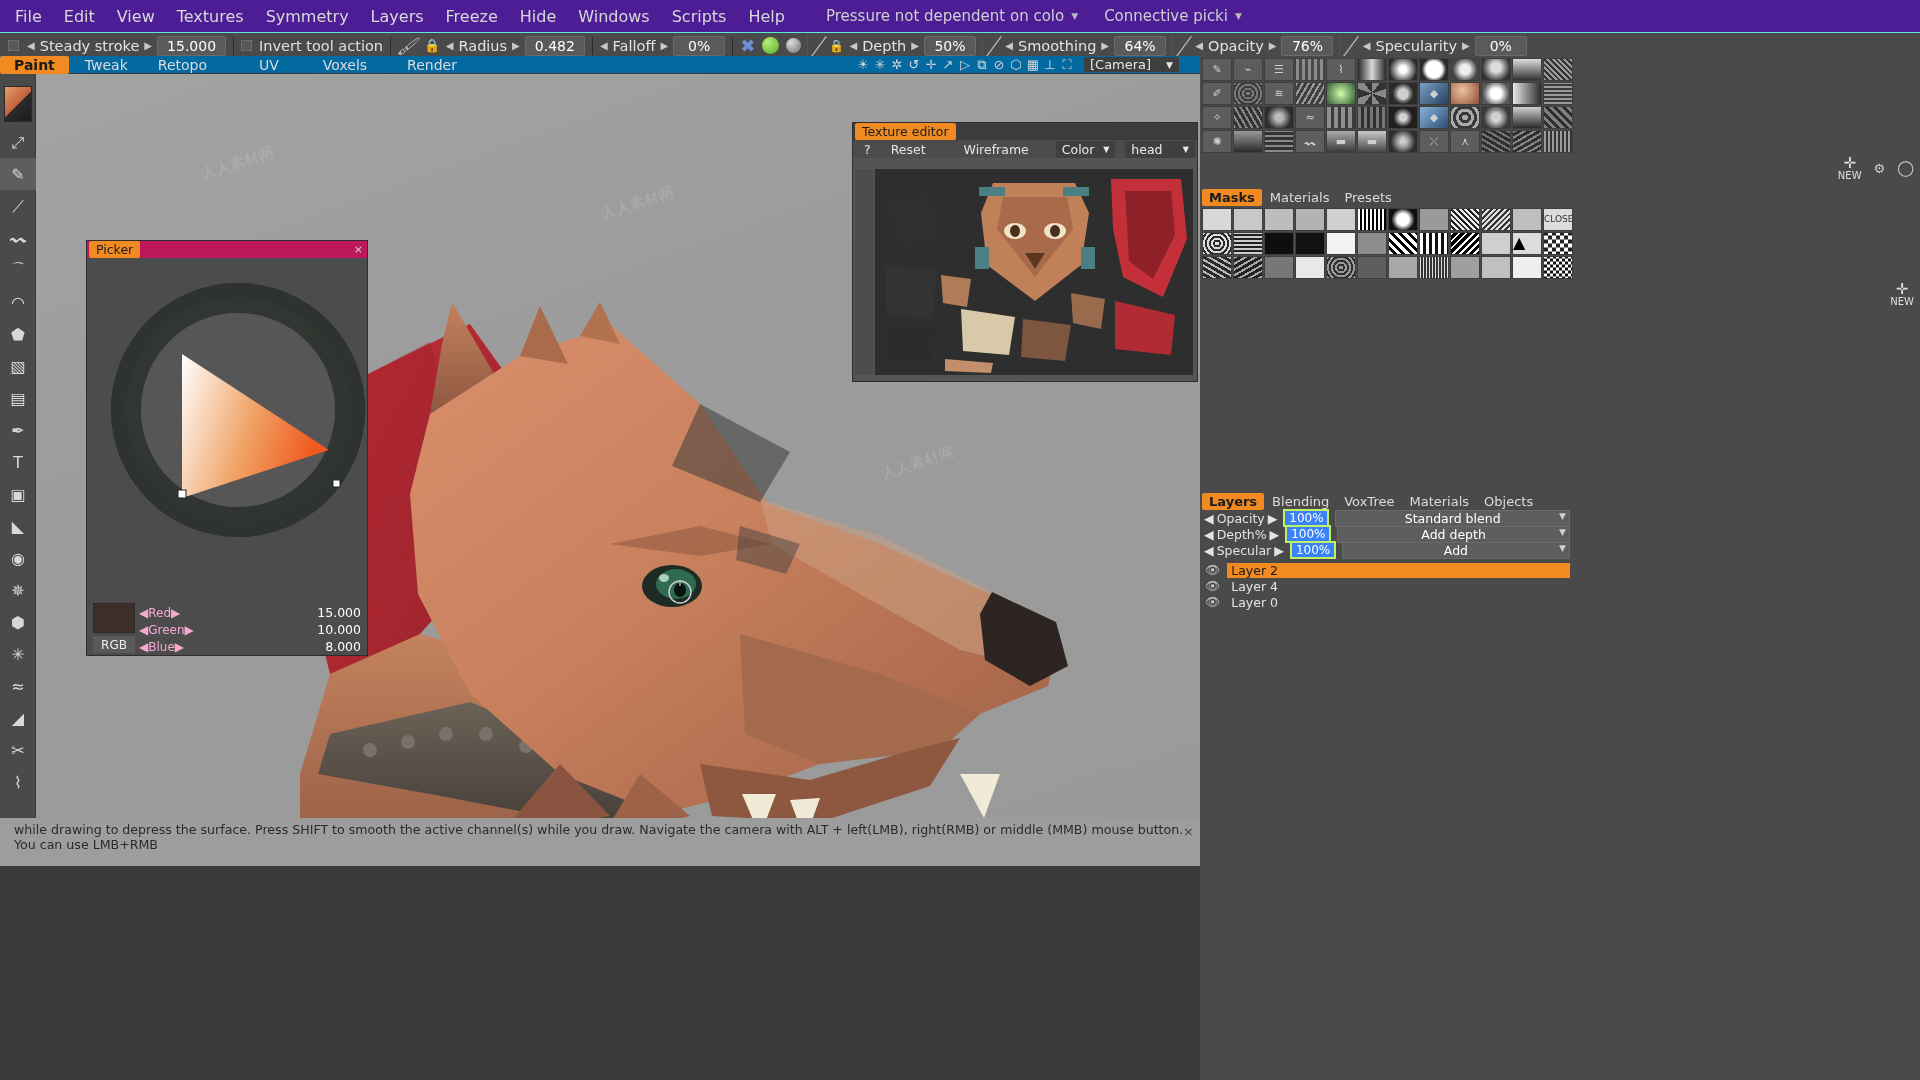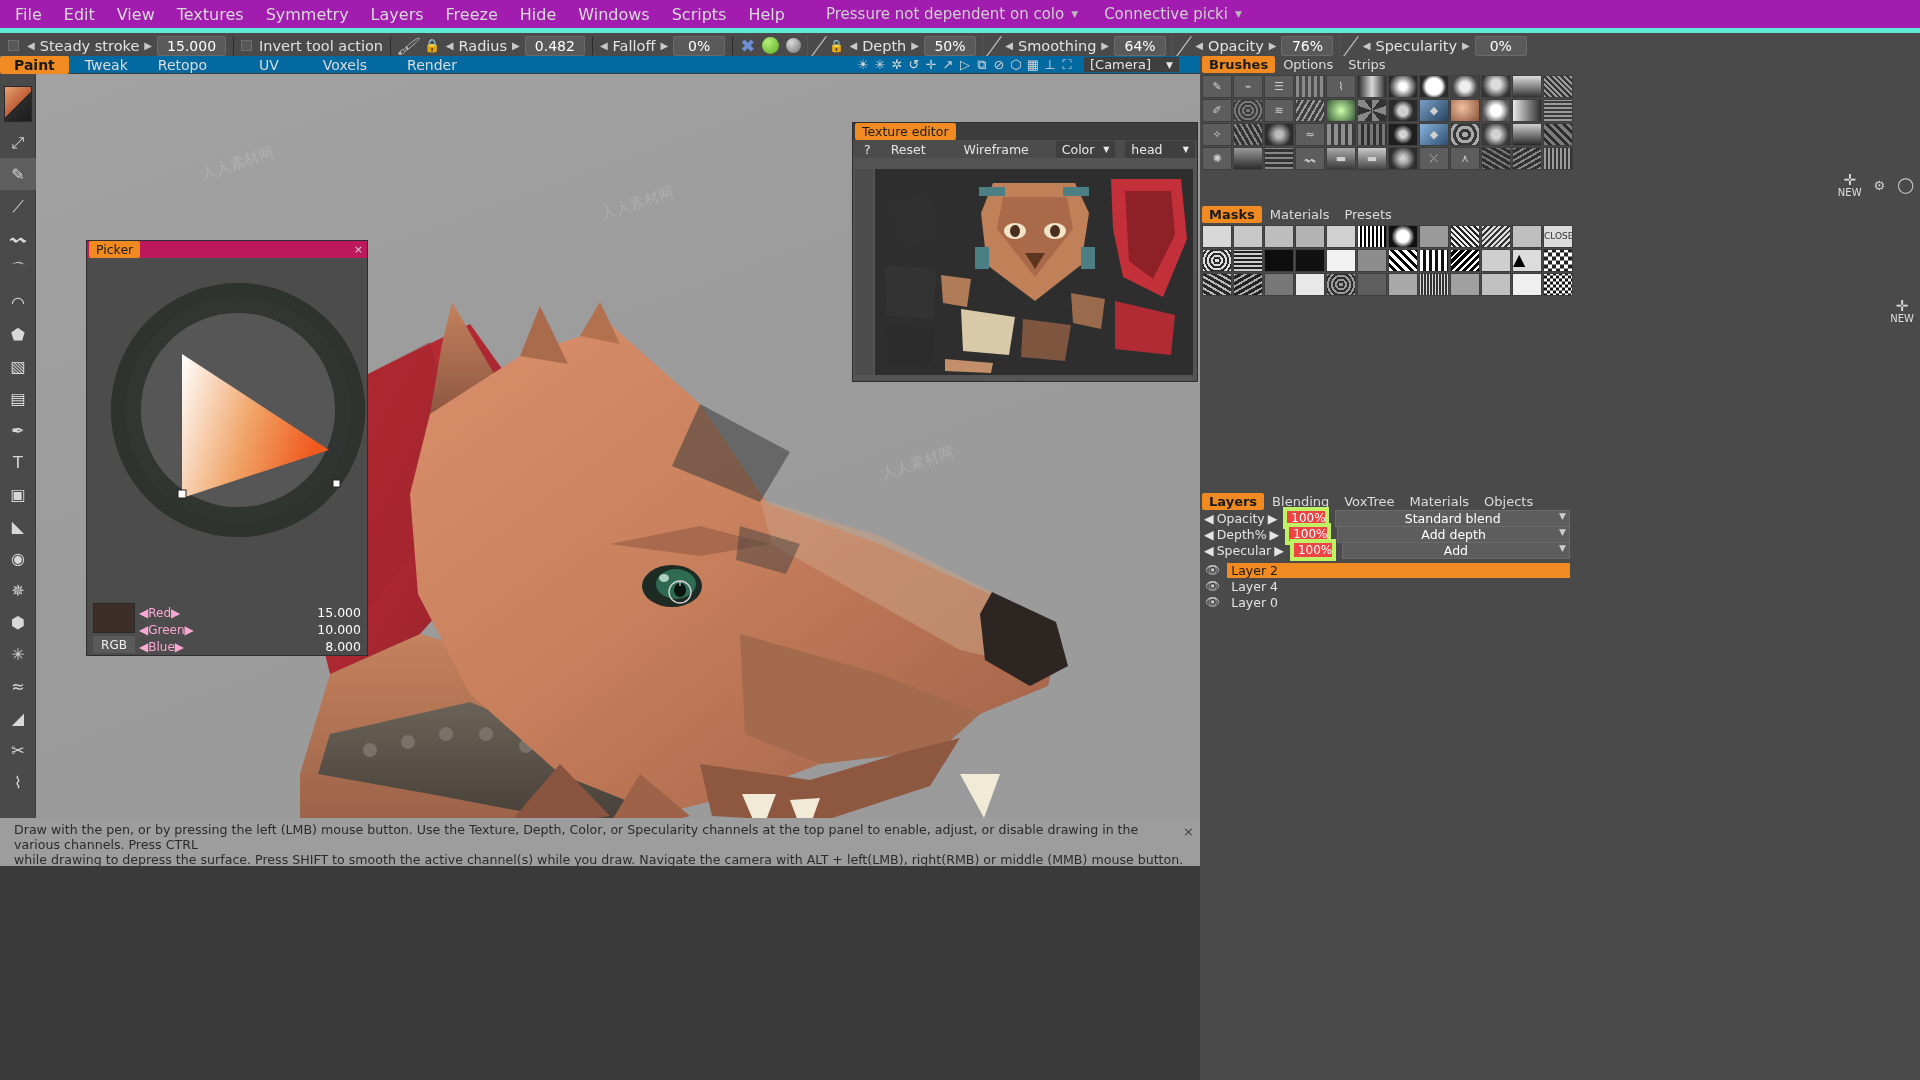--- a/index.html
+++ b/index.html
@@ -14,8 +14,8 @@
 
   
   #menubar { position:absolute; left:0; top:0; width:1920px; height:33px;
-    background:#a21caf; display:flex; align-items:center; padding-left:4px;
-    border-bottom:5px solid #5eead4; }
+    background:#4c1d95; display:flex; align-items:center; padding-left:4px;
+    border-bottom:1px solid #5eead4; }
   #menubar .mi { color:#d8d8d8; font-size:16px; padding:3px 11px; cursor:default;
      white-space:nowrap; }
   .dropcap { color:#cfcfcf; font-size:15px; padding:3px 8px; white-space:nowrap;

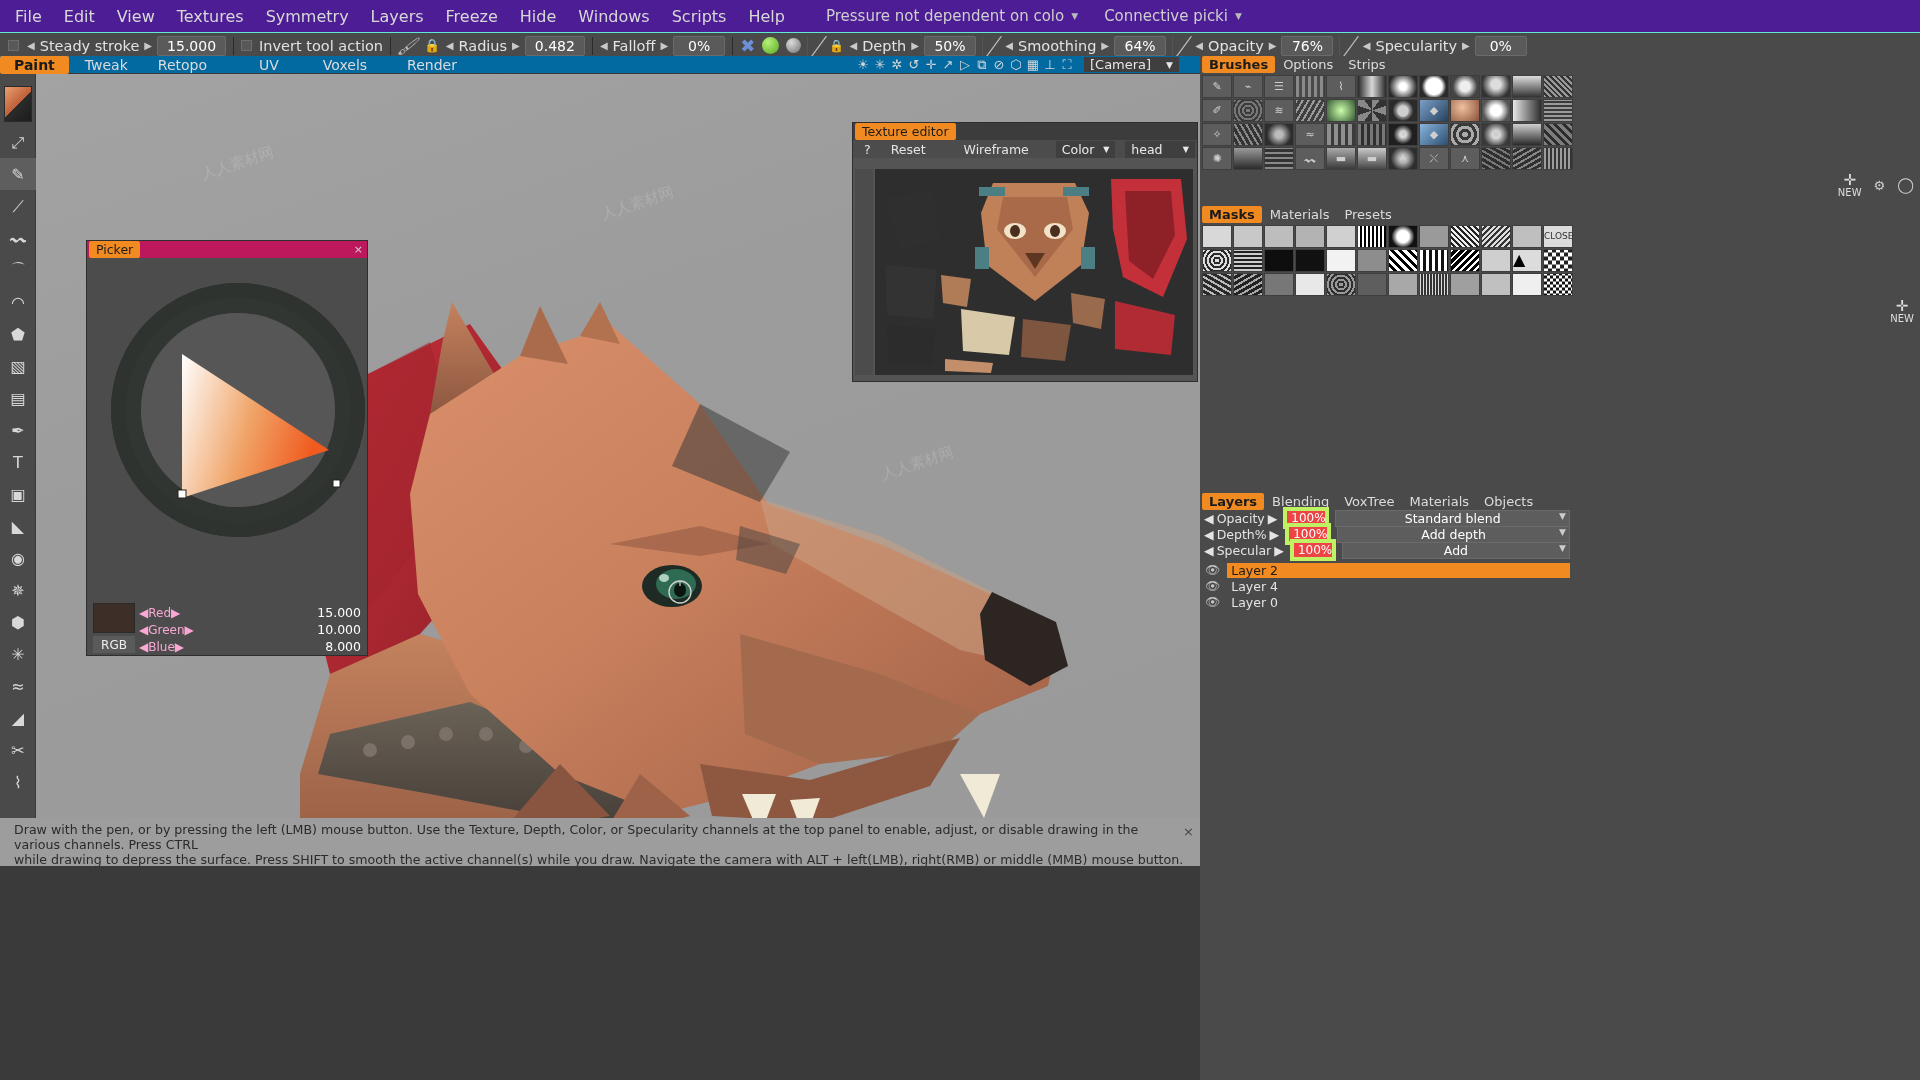--- a/index.html
+++ b/index.html
@@ -490,11 +490,6 @@
 
 <div id="rpanel">
 
-  <div class="ptabs">
-    <span class="ptab active">Brushes</span>
-    <span class="ptab">Options</span>
-    <span class="ptab">Strips</span>
-  </div>
 
   <div class="brushgrid">
     <div class="bcell">✎</div>

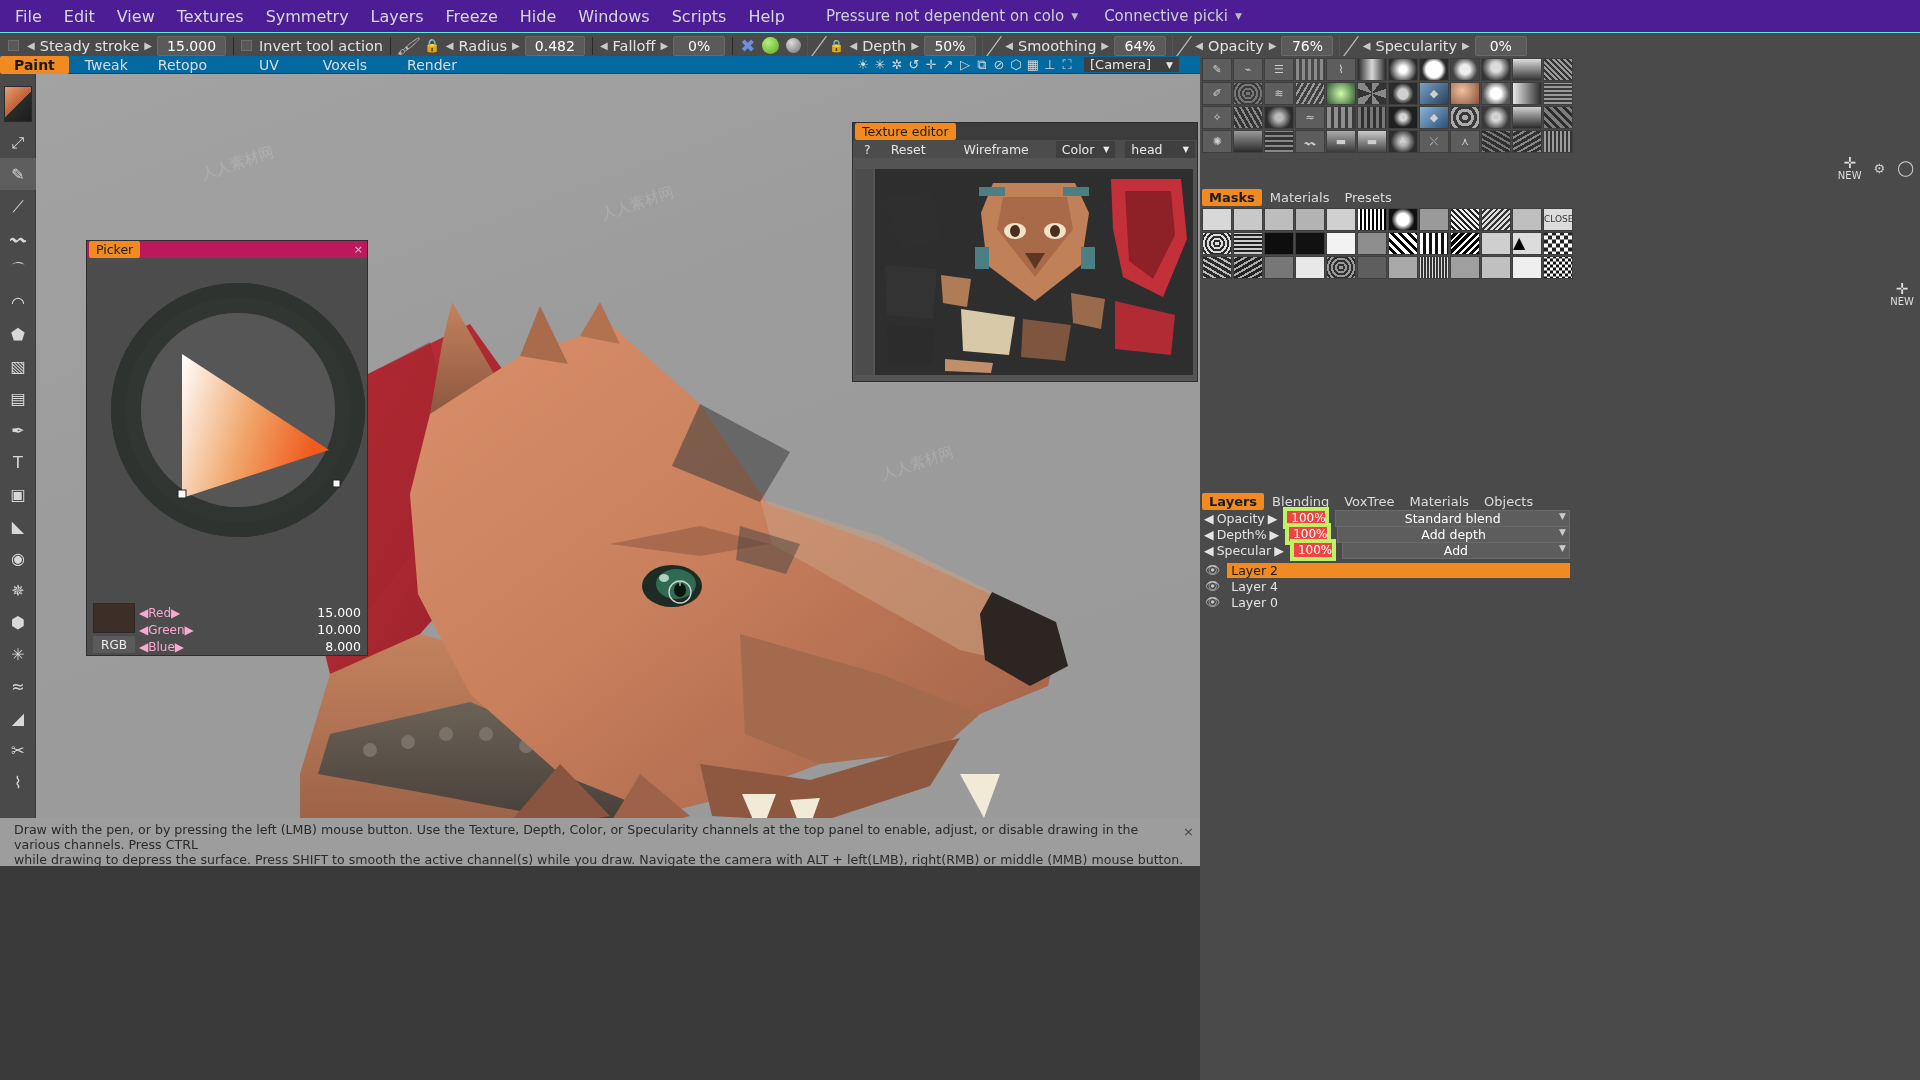--- a/index.html
+++ b/index.html
@@ -139,8 +139,8 @@
      padding-left:4px; }
   .lrow .nm { color:#e4e4e4; font-size:12.5px; white-space:nowrap;
      display:flex; align-items:center; gap:3px; }
-  .lrow .box { background:#ef4444; color:#fff; font-size:12px; padding:0 4px;
-     width:46px; text-align:center; border:4px solid #bef264; }
+  .lrow .box { background:#3b82f6; color:#fff; font-size:12px; padding:0 4px;
+     width:46px; text-align:center; border:2px solid #bef264; }
   .lrow .mode { flex:1; background:#5d5d5d; color:#fff; font-size:12.5px;
      text-align:center; border:1px solid #6a6a6a; position:relative; }
   .lrow .mode .dd { position:absolute; right:3px; top:0; font-size:9px; color:#ccc; }

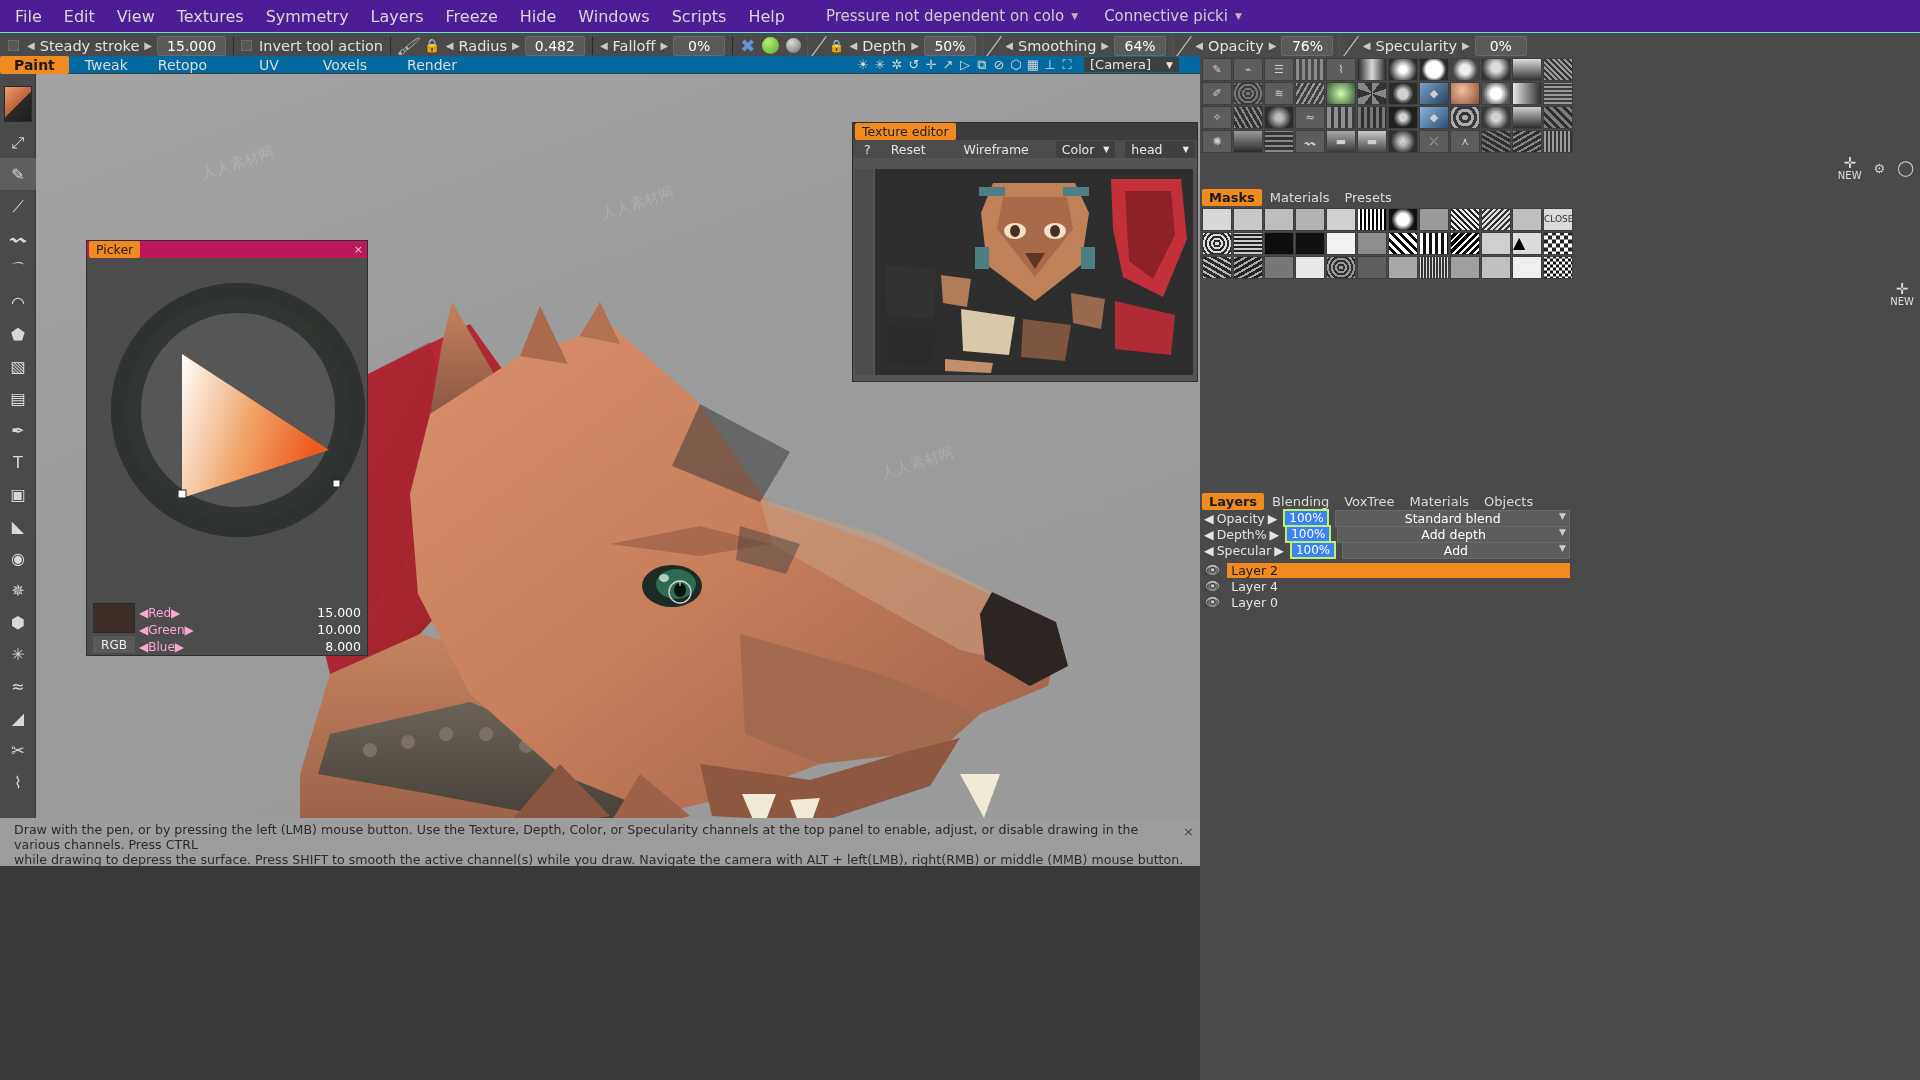--- a/index.html
+++ b/index.html
@@ -662,7 +662,6 @@
 </div>
 
 <div id="status">
-  <div>Draw with the pen, or by pressing the left (LMB) mouse button. Use the Texture, Depth, Color, or Specularity channels at the top panel to enable, adjust, or disable drawing in the various channels. Press CTRL</div>
   <div>while drawing to depress the surface. Press SHIFT to smooth the active channel(s) while you draw. Navigate the camera with ALT + left(LMB), right(RMB) or middle (MMB) mouse button. You can use LMB+RMB</div>
   <span id="statusclose">×</span>
 </div>

